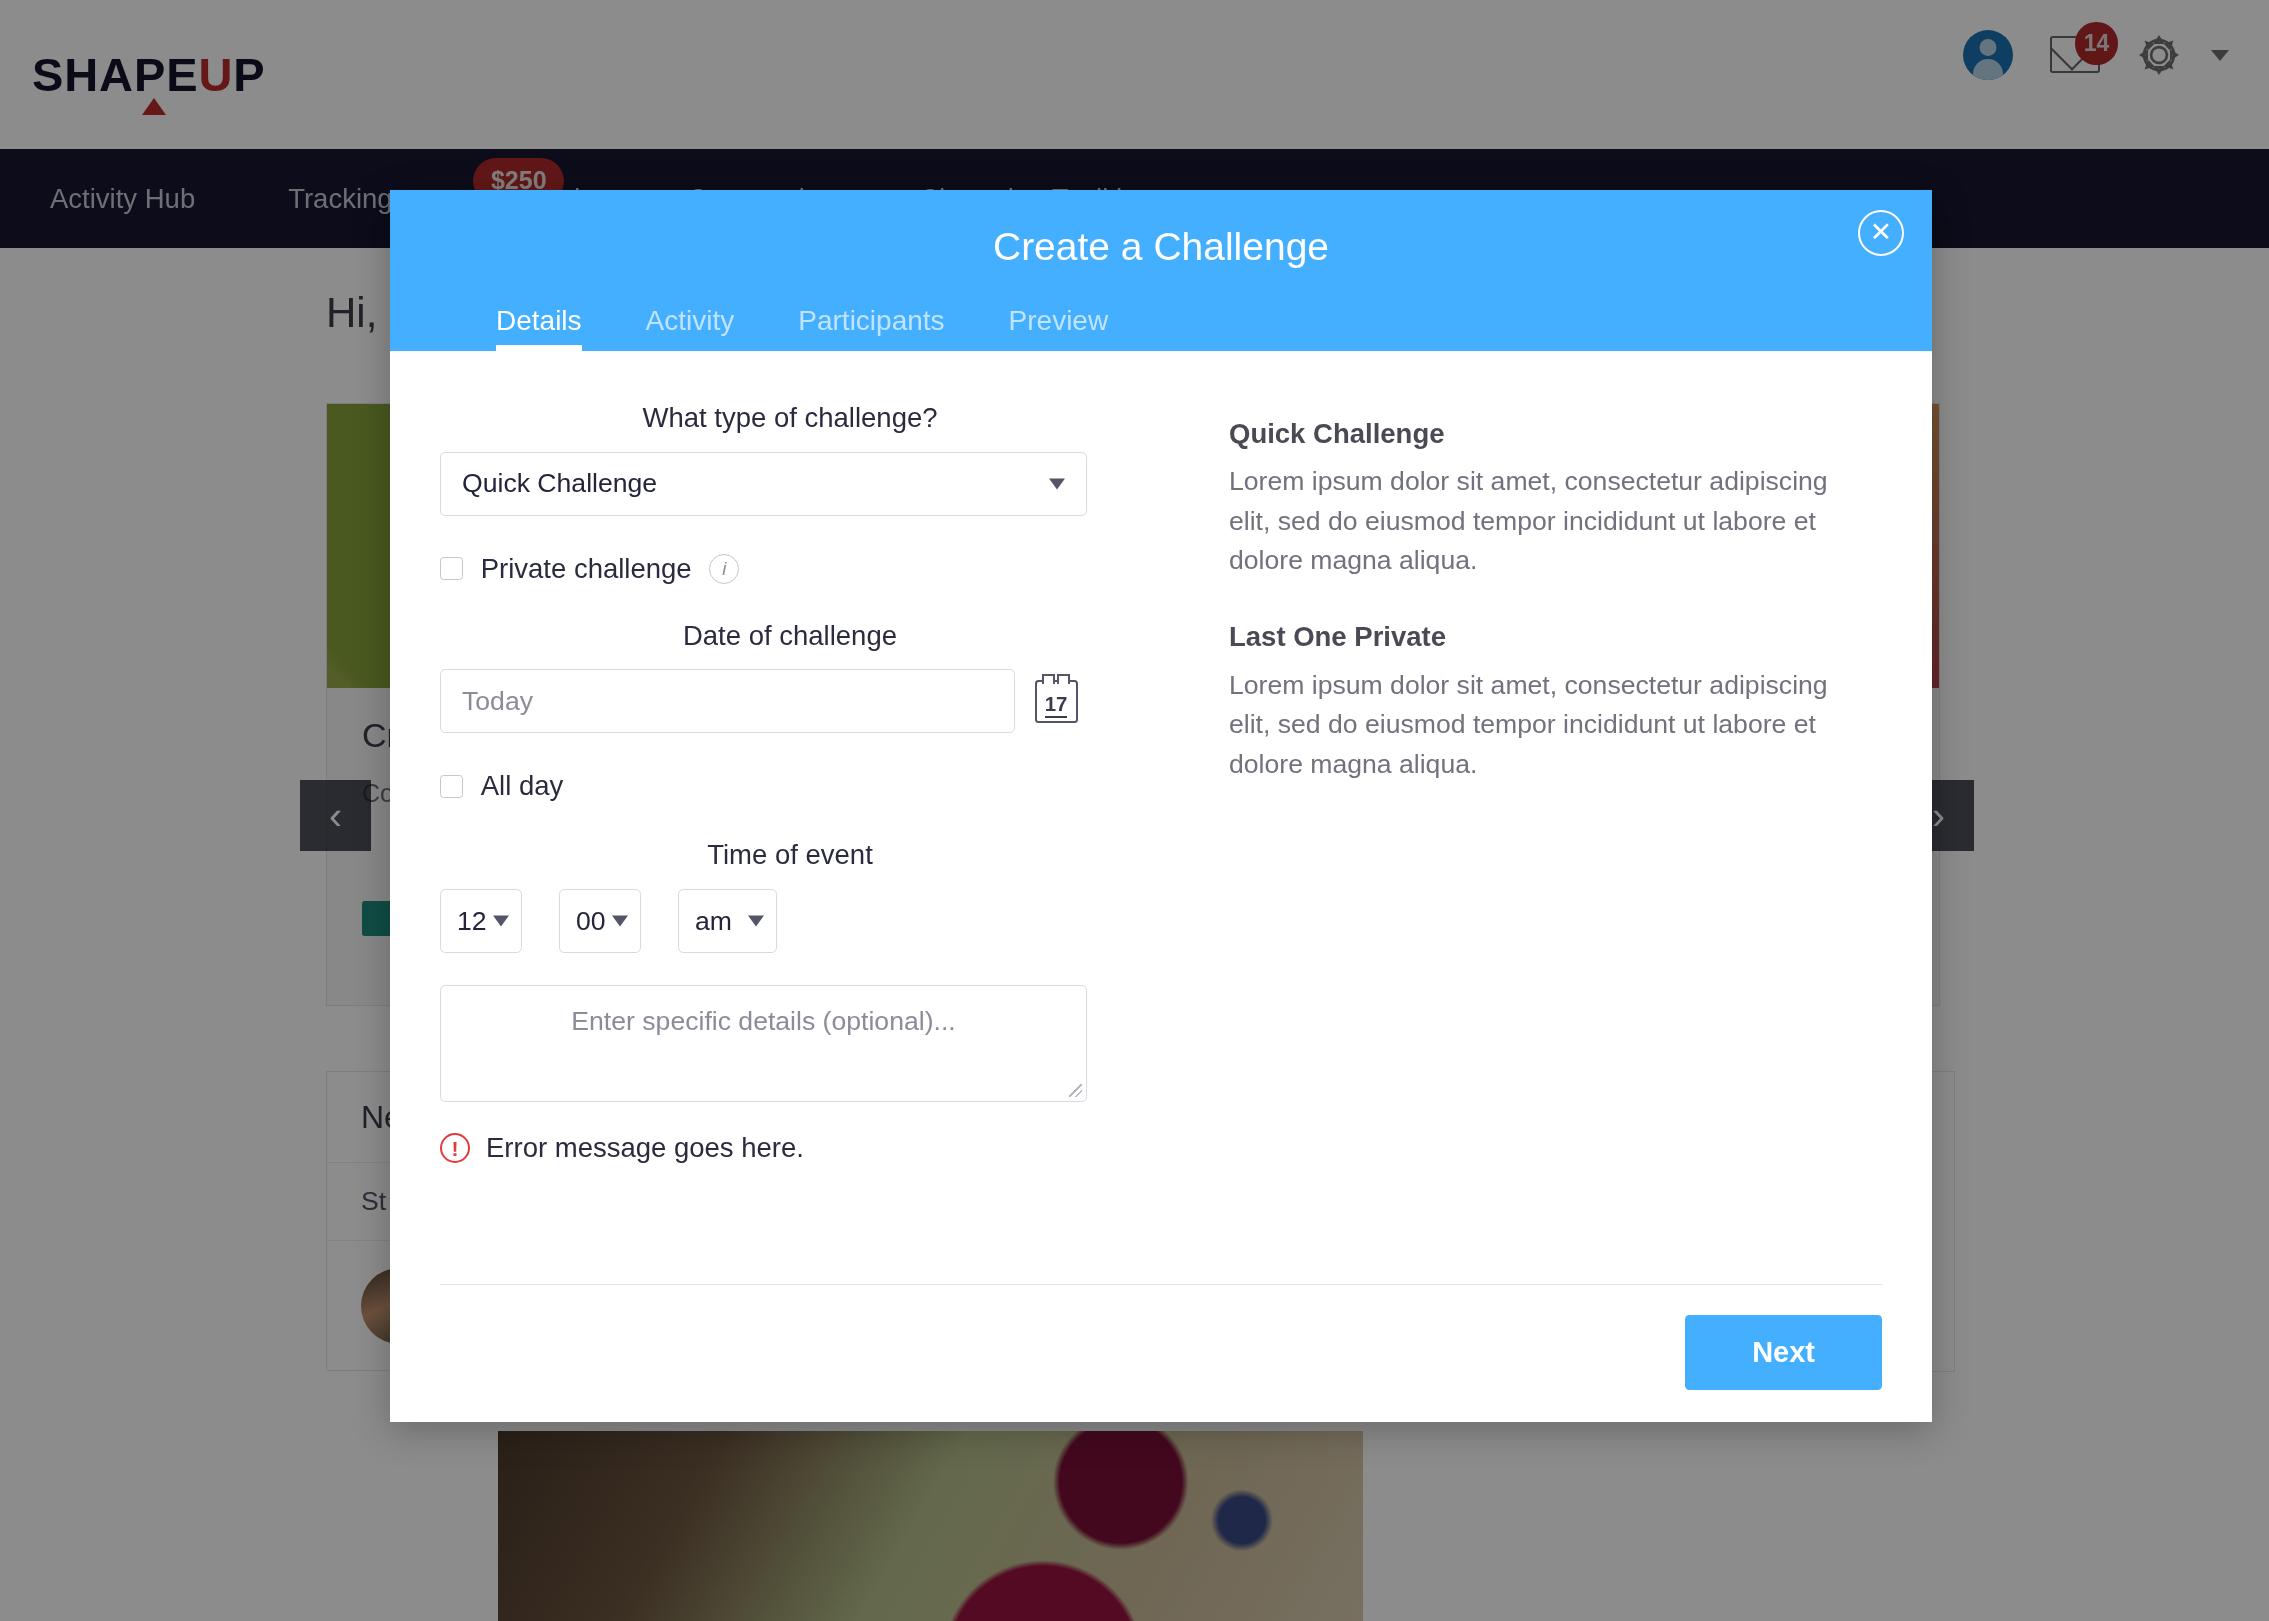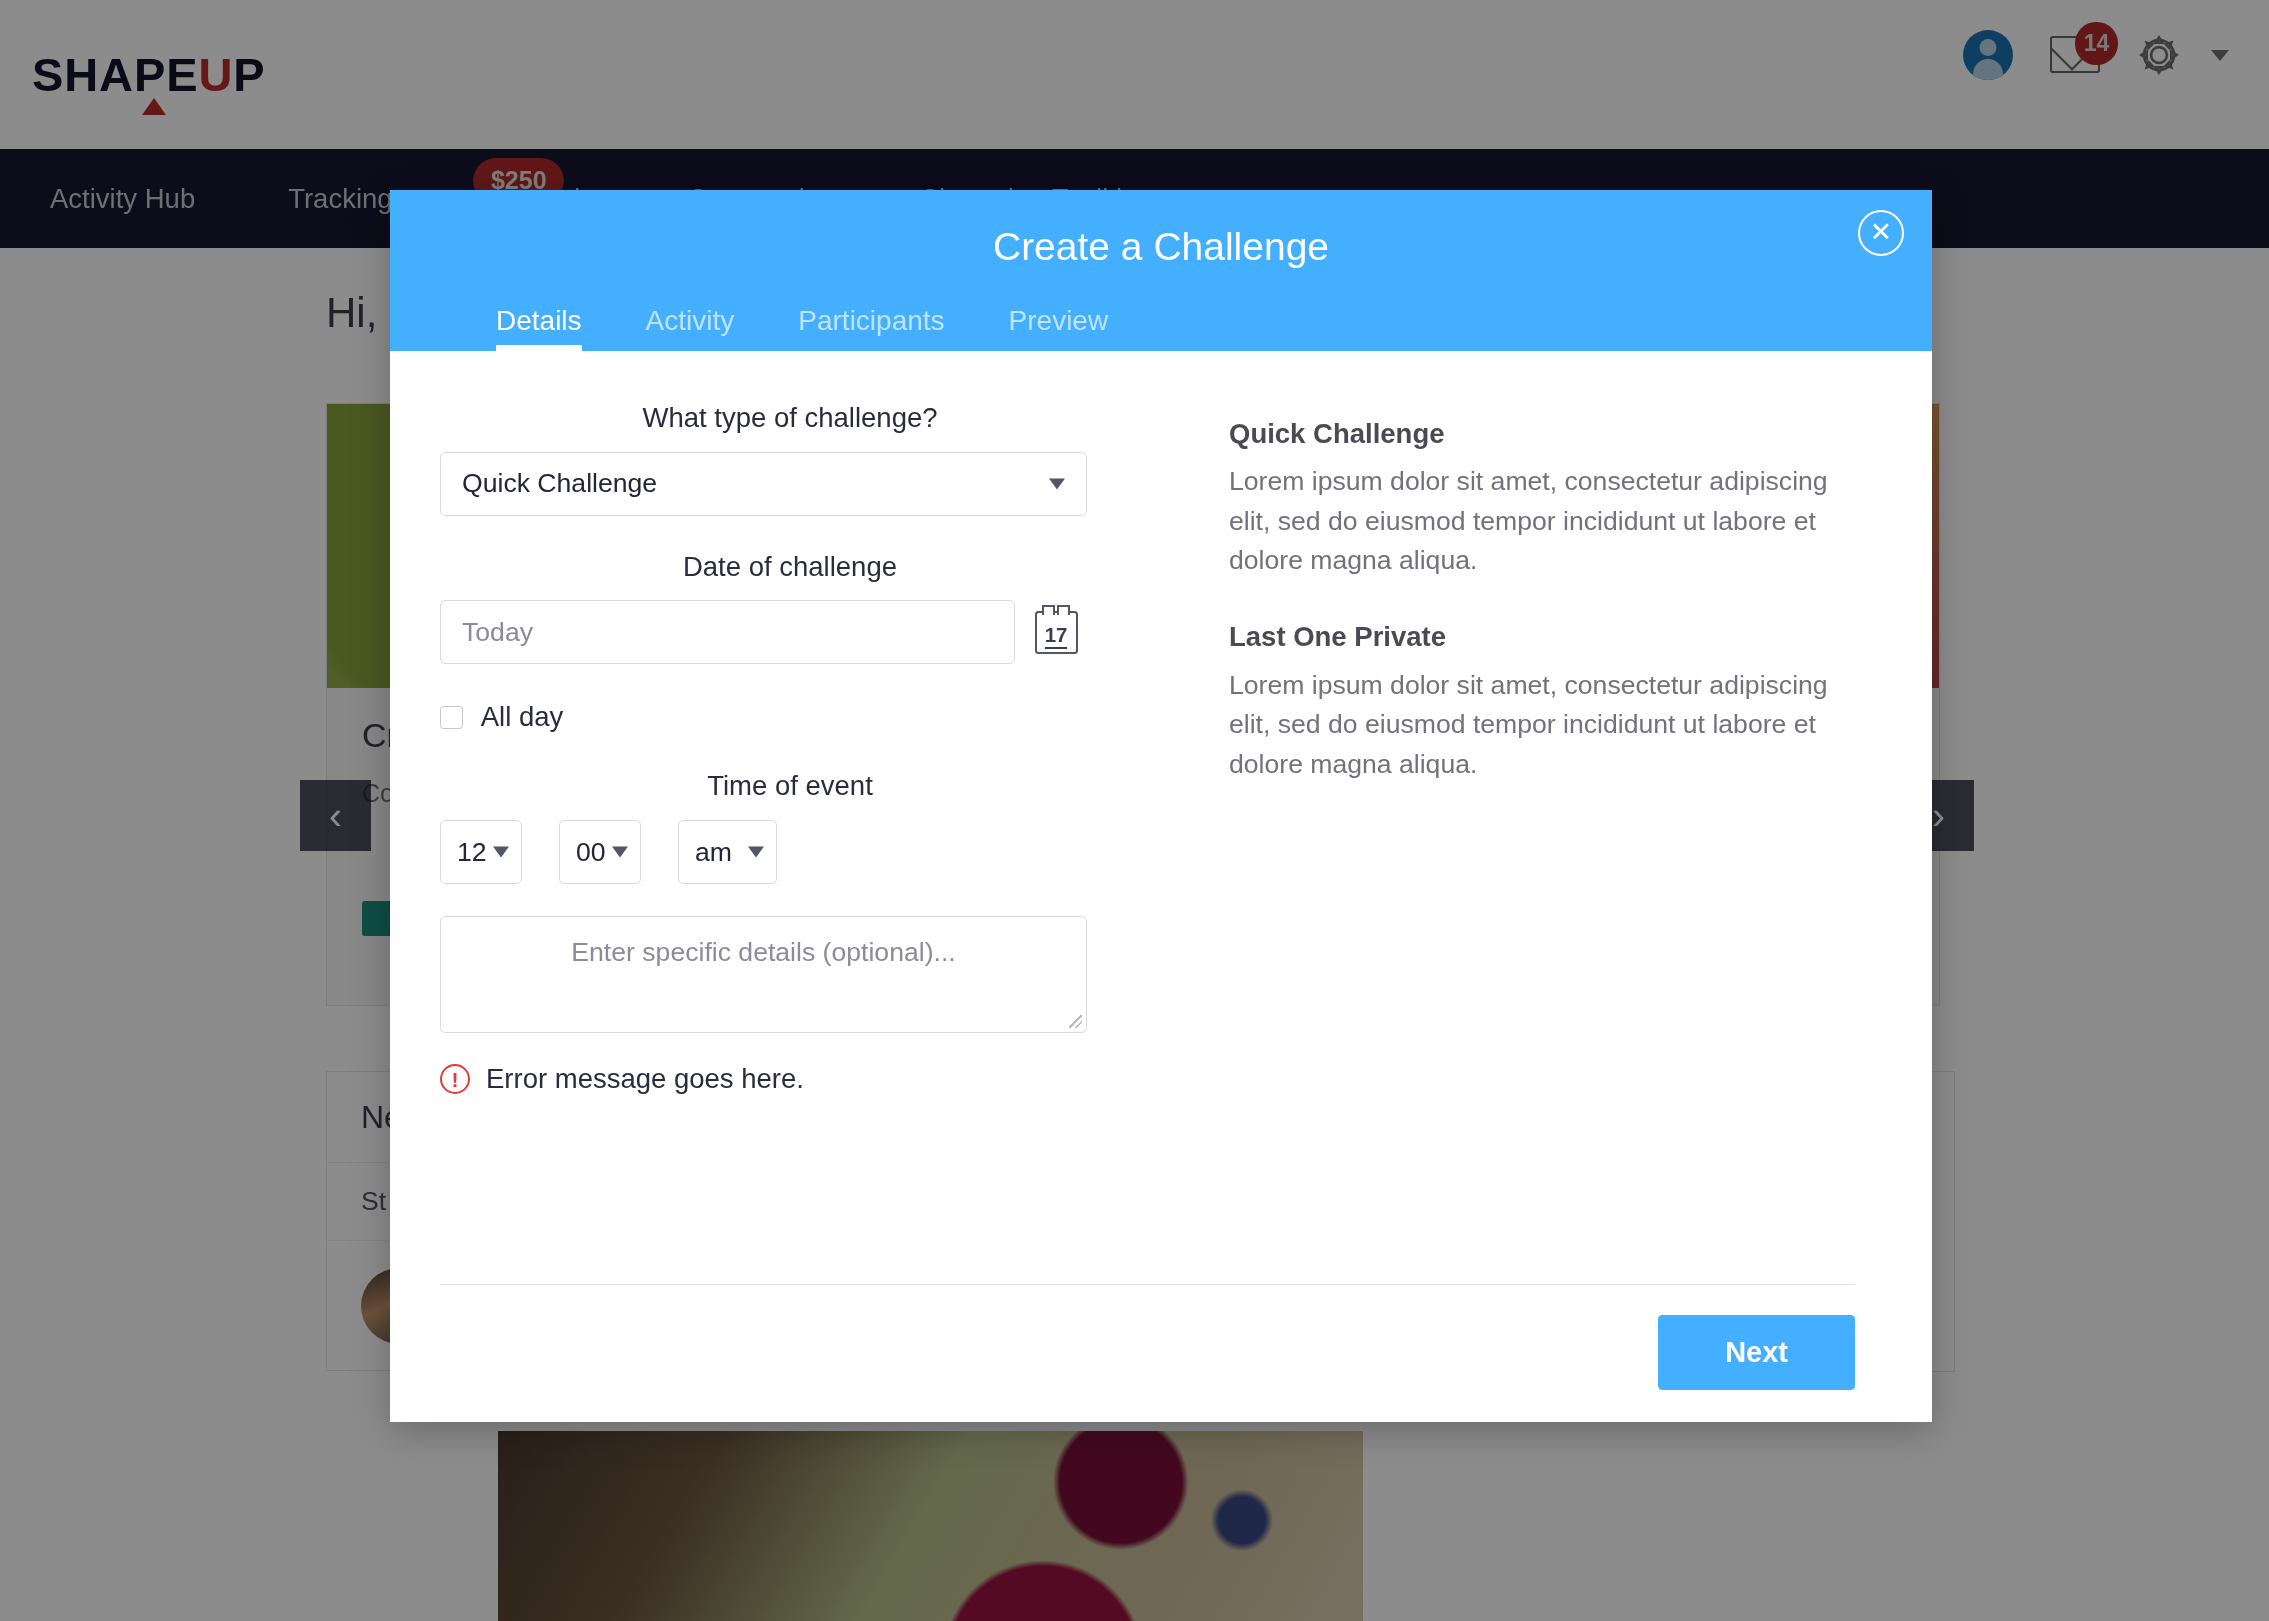--- a/index.html
+++ b/index.html
@@ -432,6 +432,11 @@
         </div>
       </div>
 
+      <div class="check-row">
+        <div class="checkbox"></div>
+        <div class="check-label">Private challenge</div>
+        <div class="info-badge">i</div>
+      </div>
 
       <div class="field-label" style="margin-top:35px">Date of challenge</div>
       <div class="date-row">

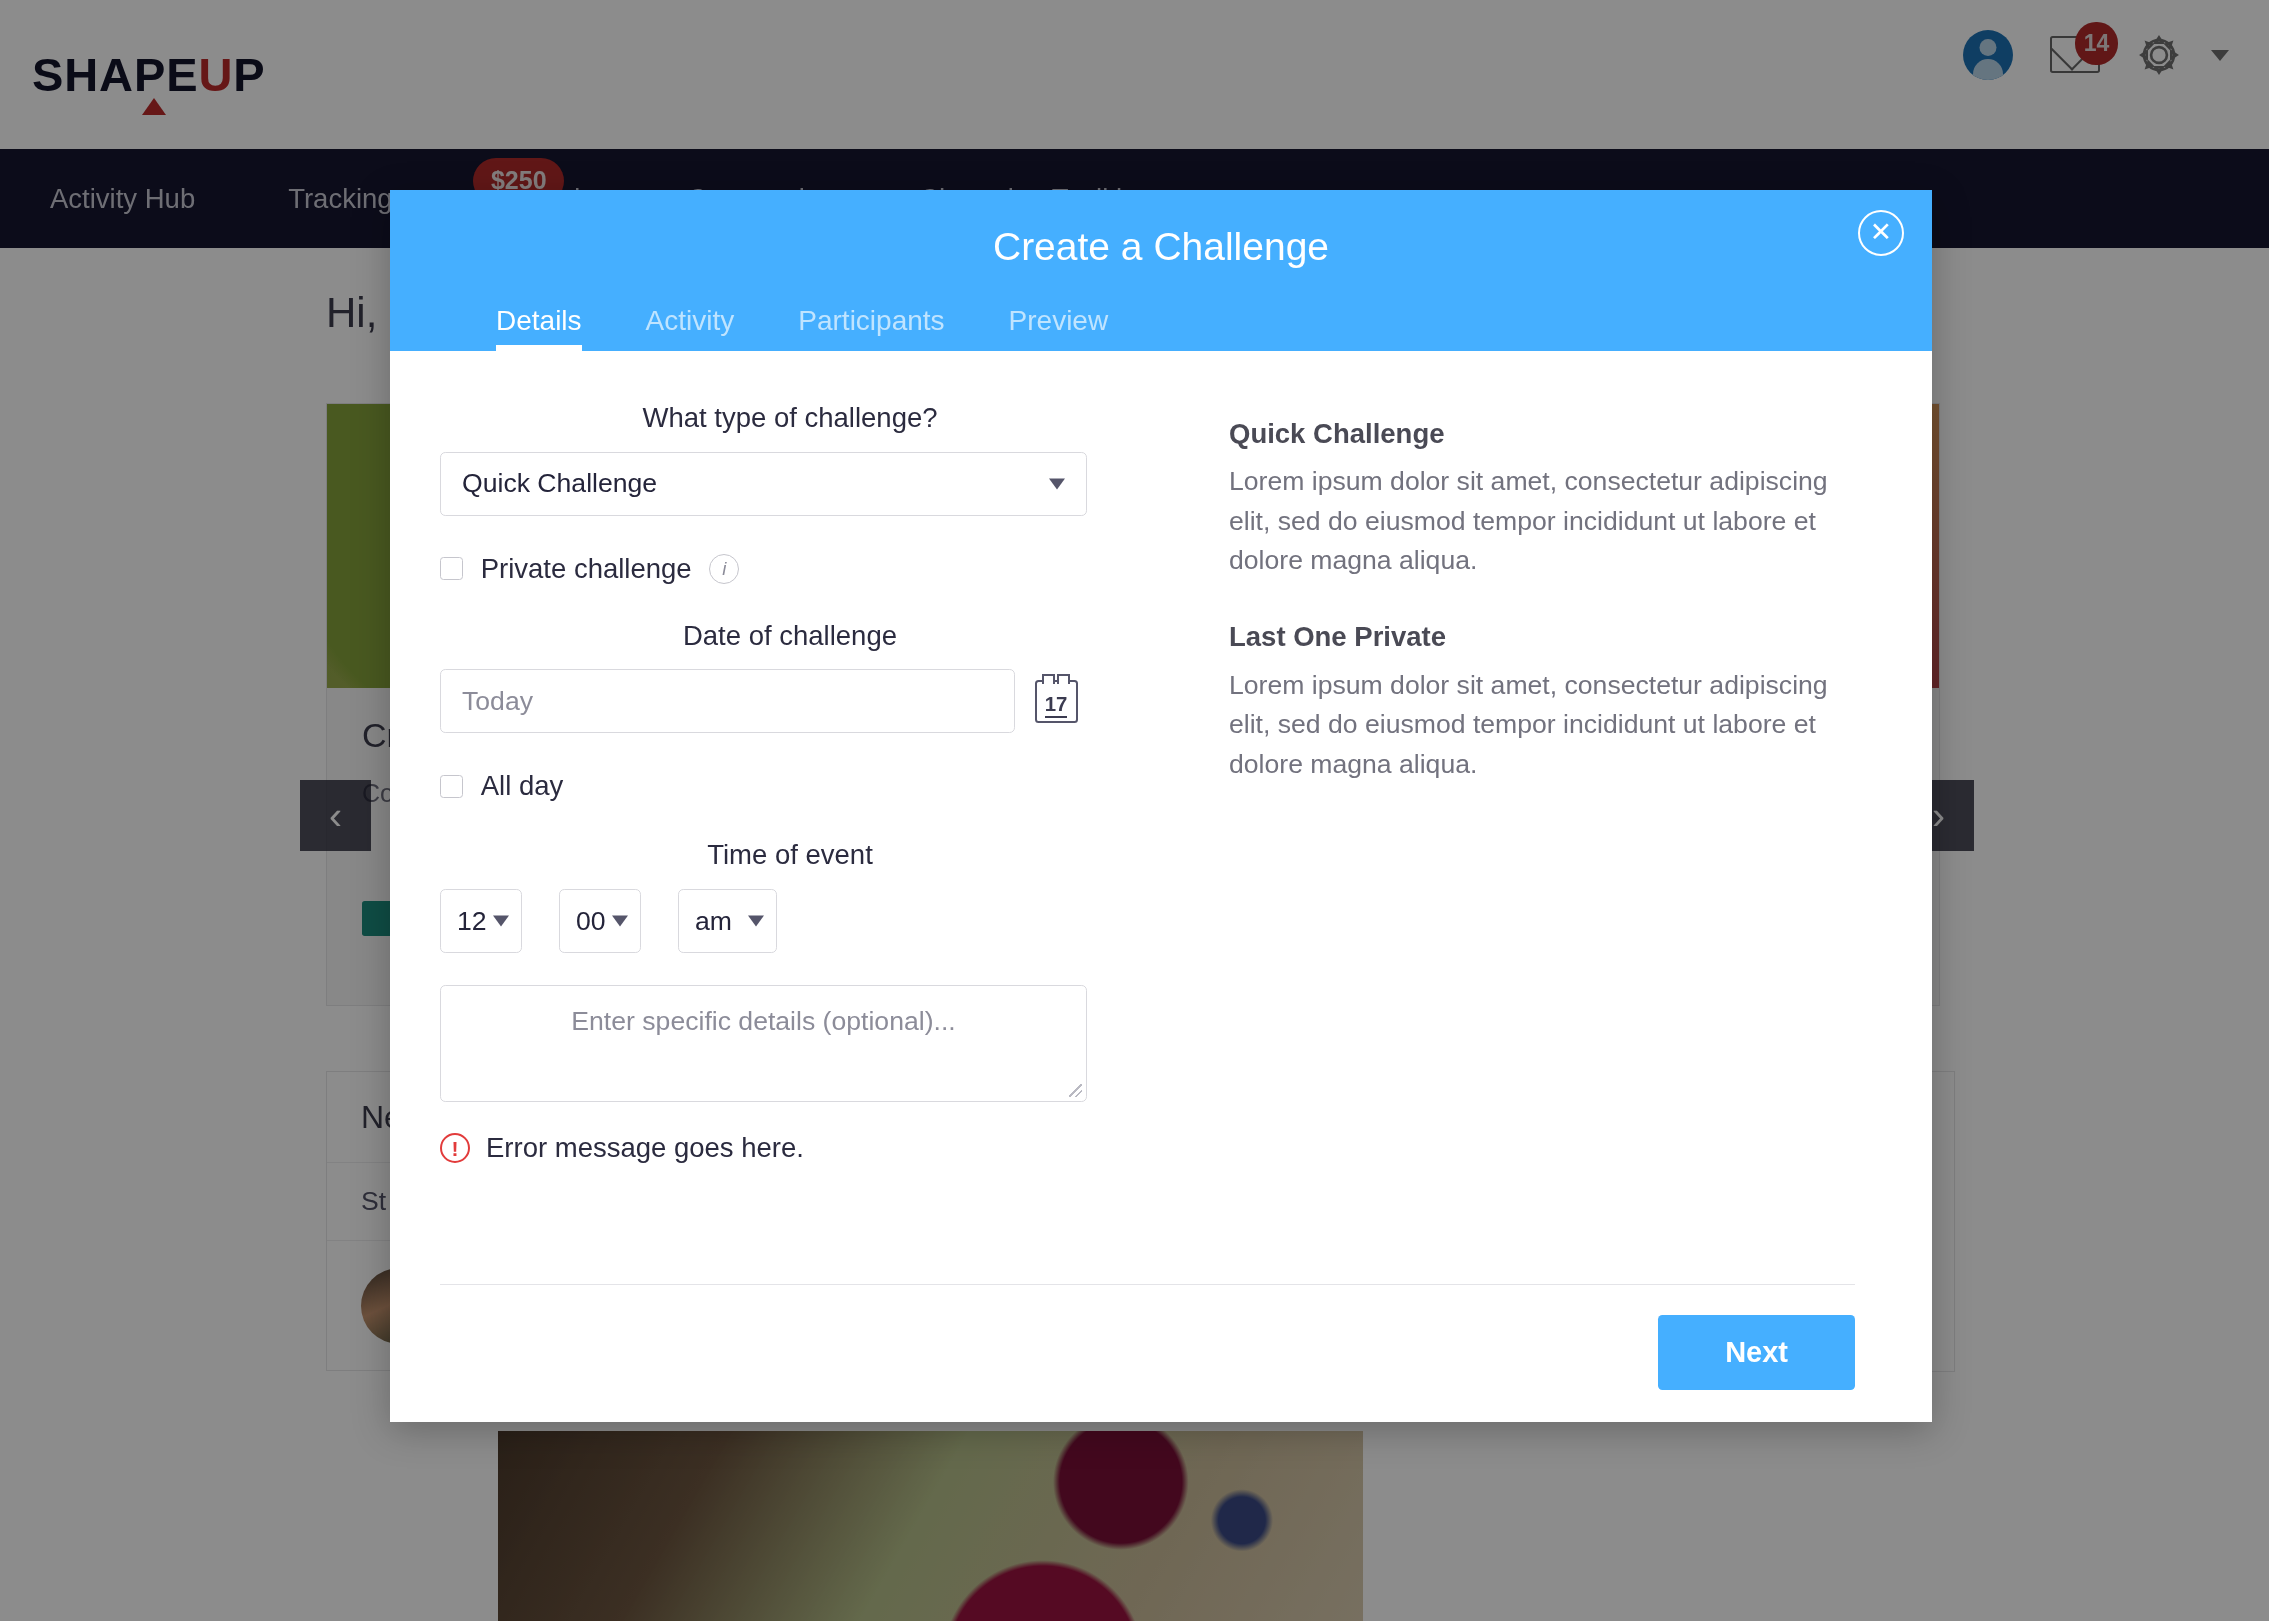--- a/index.html
+++ b/index.html
@@ -295,7 +295,7 @@
   .info-p { font-size: 26.6px; color: #72727e; line-height: 1.48; margin-bottom: 41px; }
 
   .modal-footer {
-    flex: 0 0 auto; padding: 0 77px 32px 50px; margin-top: 14px;
+    flex: 0 0 auto; padding: 0 50px 32px 50px; margin-top: 14px;
   }
   .footer-divider { height: 0.9px; background: #e4e4e8; margin-bottom: 30px; }
   .footer-actions { display: flex; justify-content: flex-end; }

